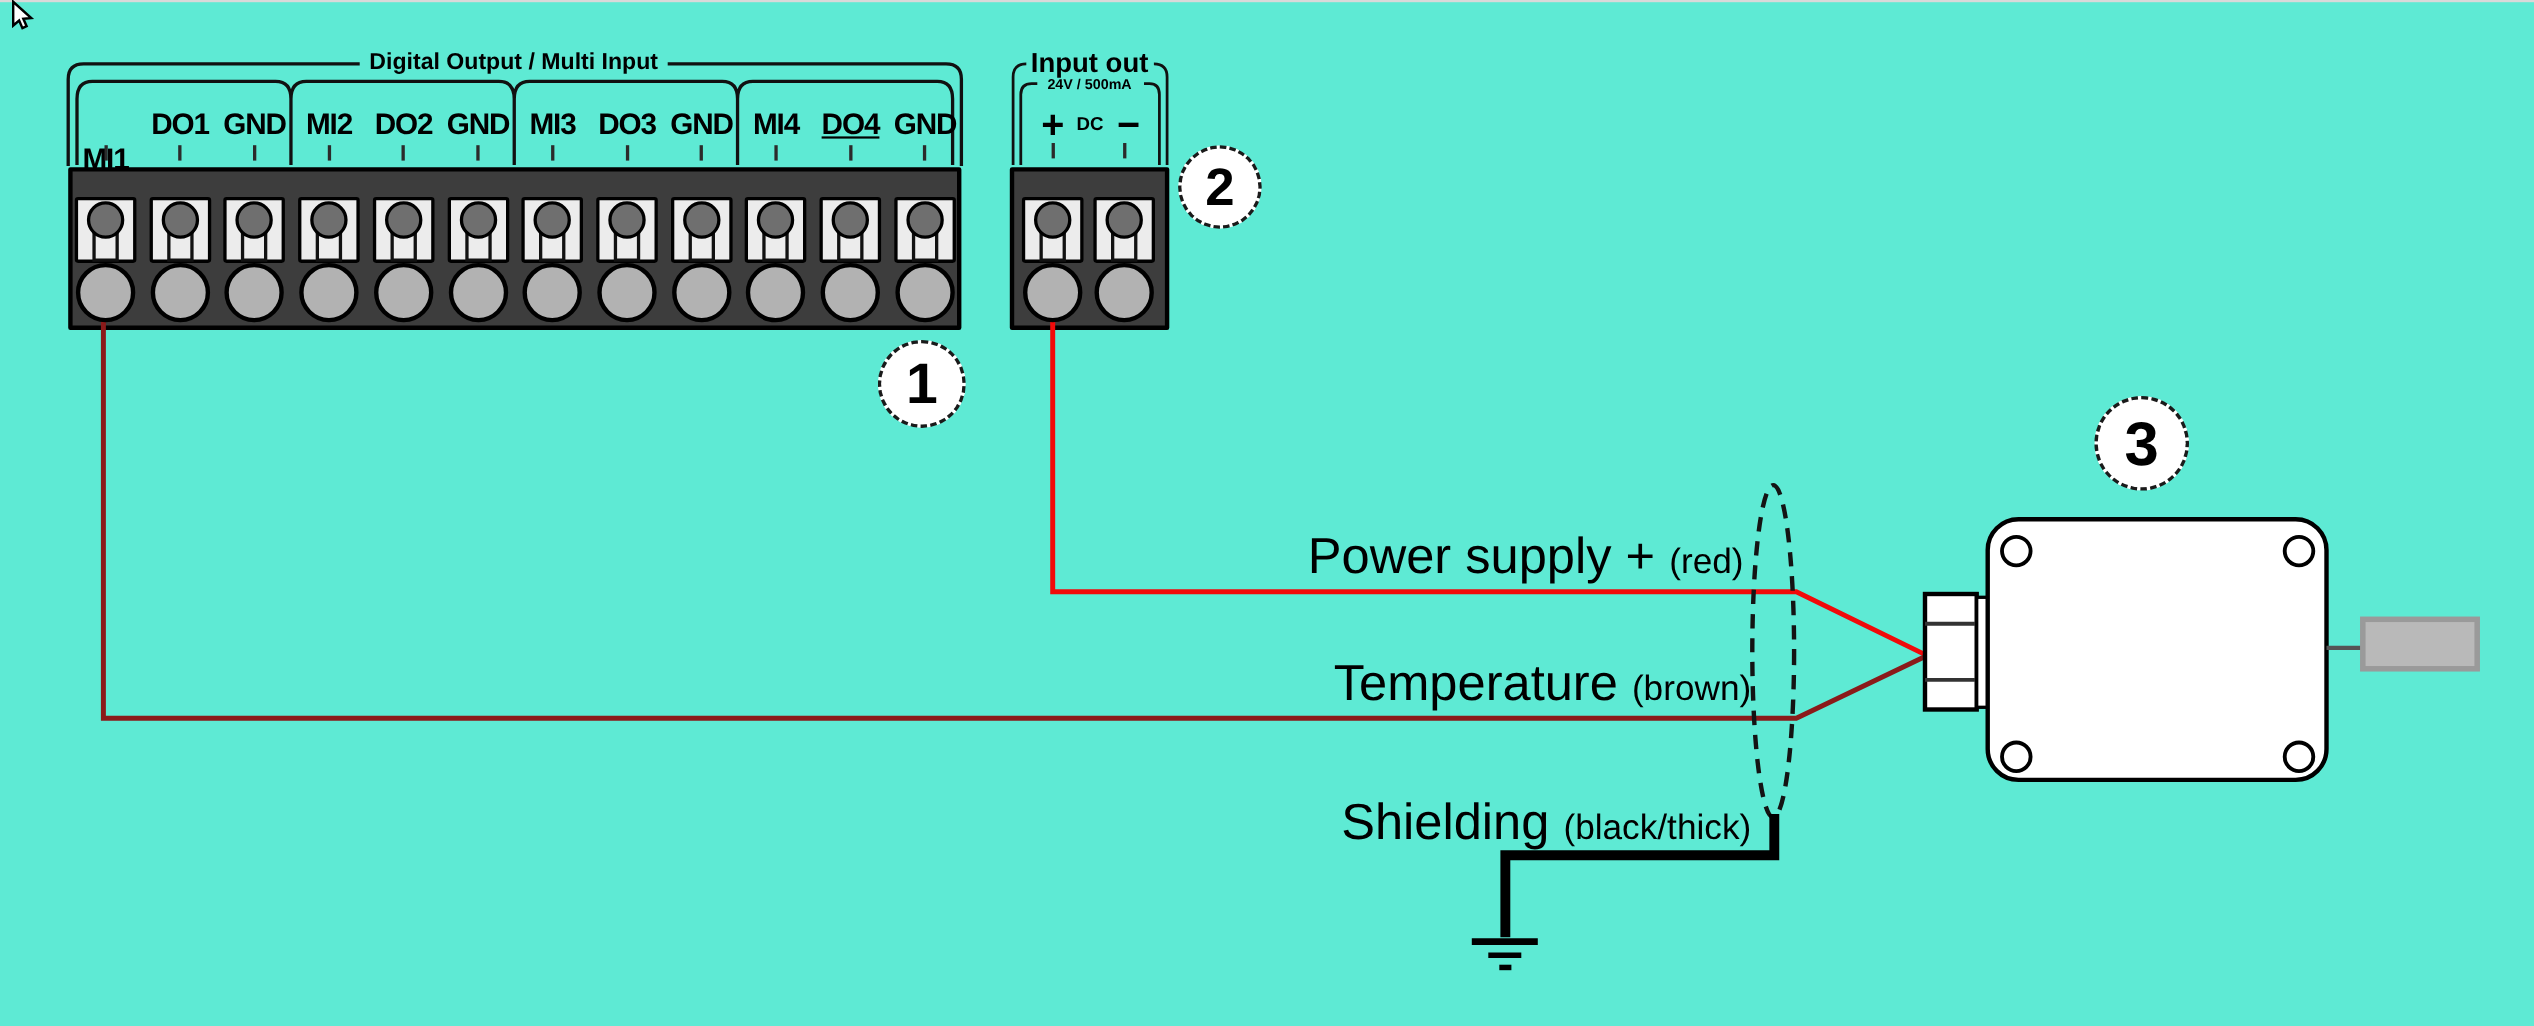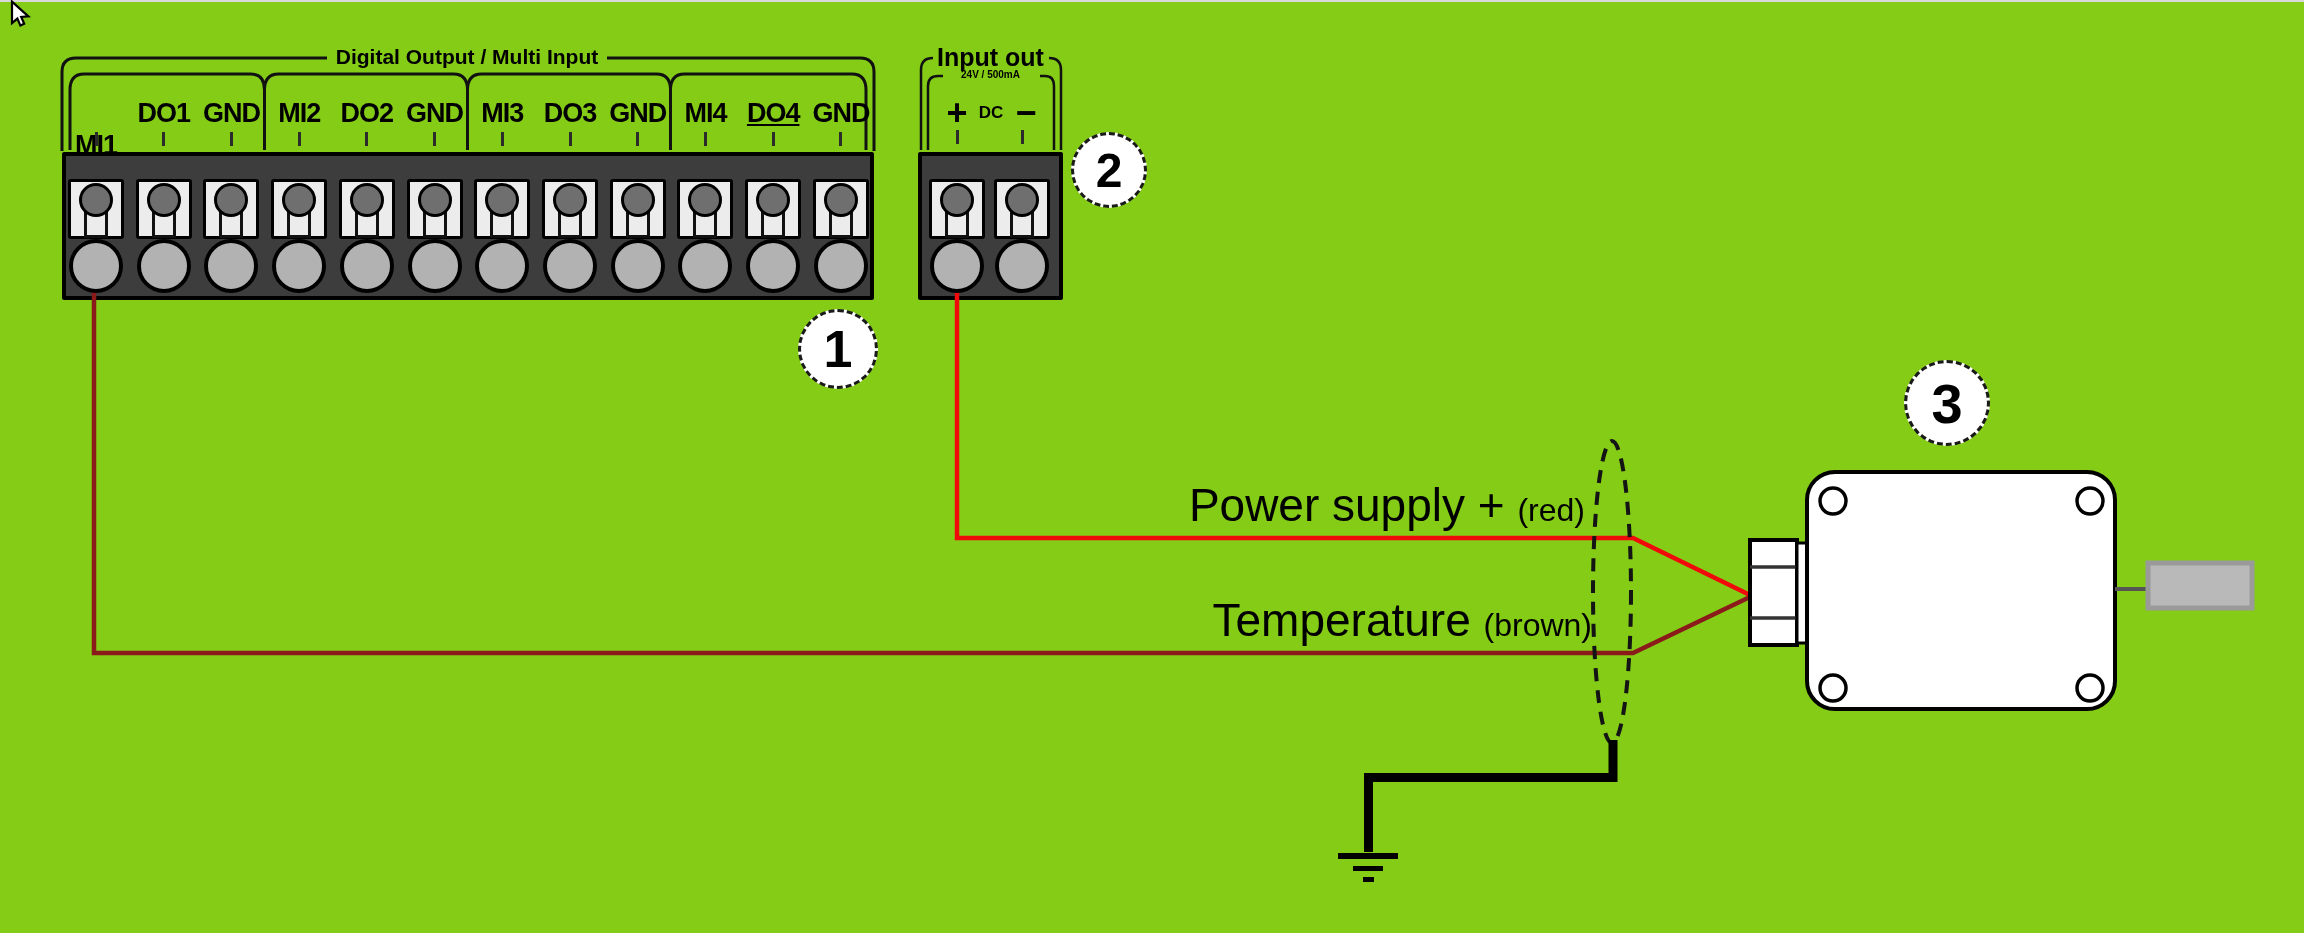--- a/index.html
+++ b/index.html
@@ -3,7 +3,7 @@
 <meta charset="utf-8">
 <style>
   html,body{margin:0;padding:0;background:#fff;}
-  .stage{position:relative;width:2304px;height:933px;background:#84cc16;overflow:hidden;
+  .stage{position:relative;width:2304px;height:933px;background:#5eead4;overflow:hidden;
          font-family:"Liberation Sans","DejaVu Sans",sans-serif;color:#000;}
   .top-edge{position:absolute;left:0;top:0;width:100%;height:2px;background:#d9d9d9;}
   

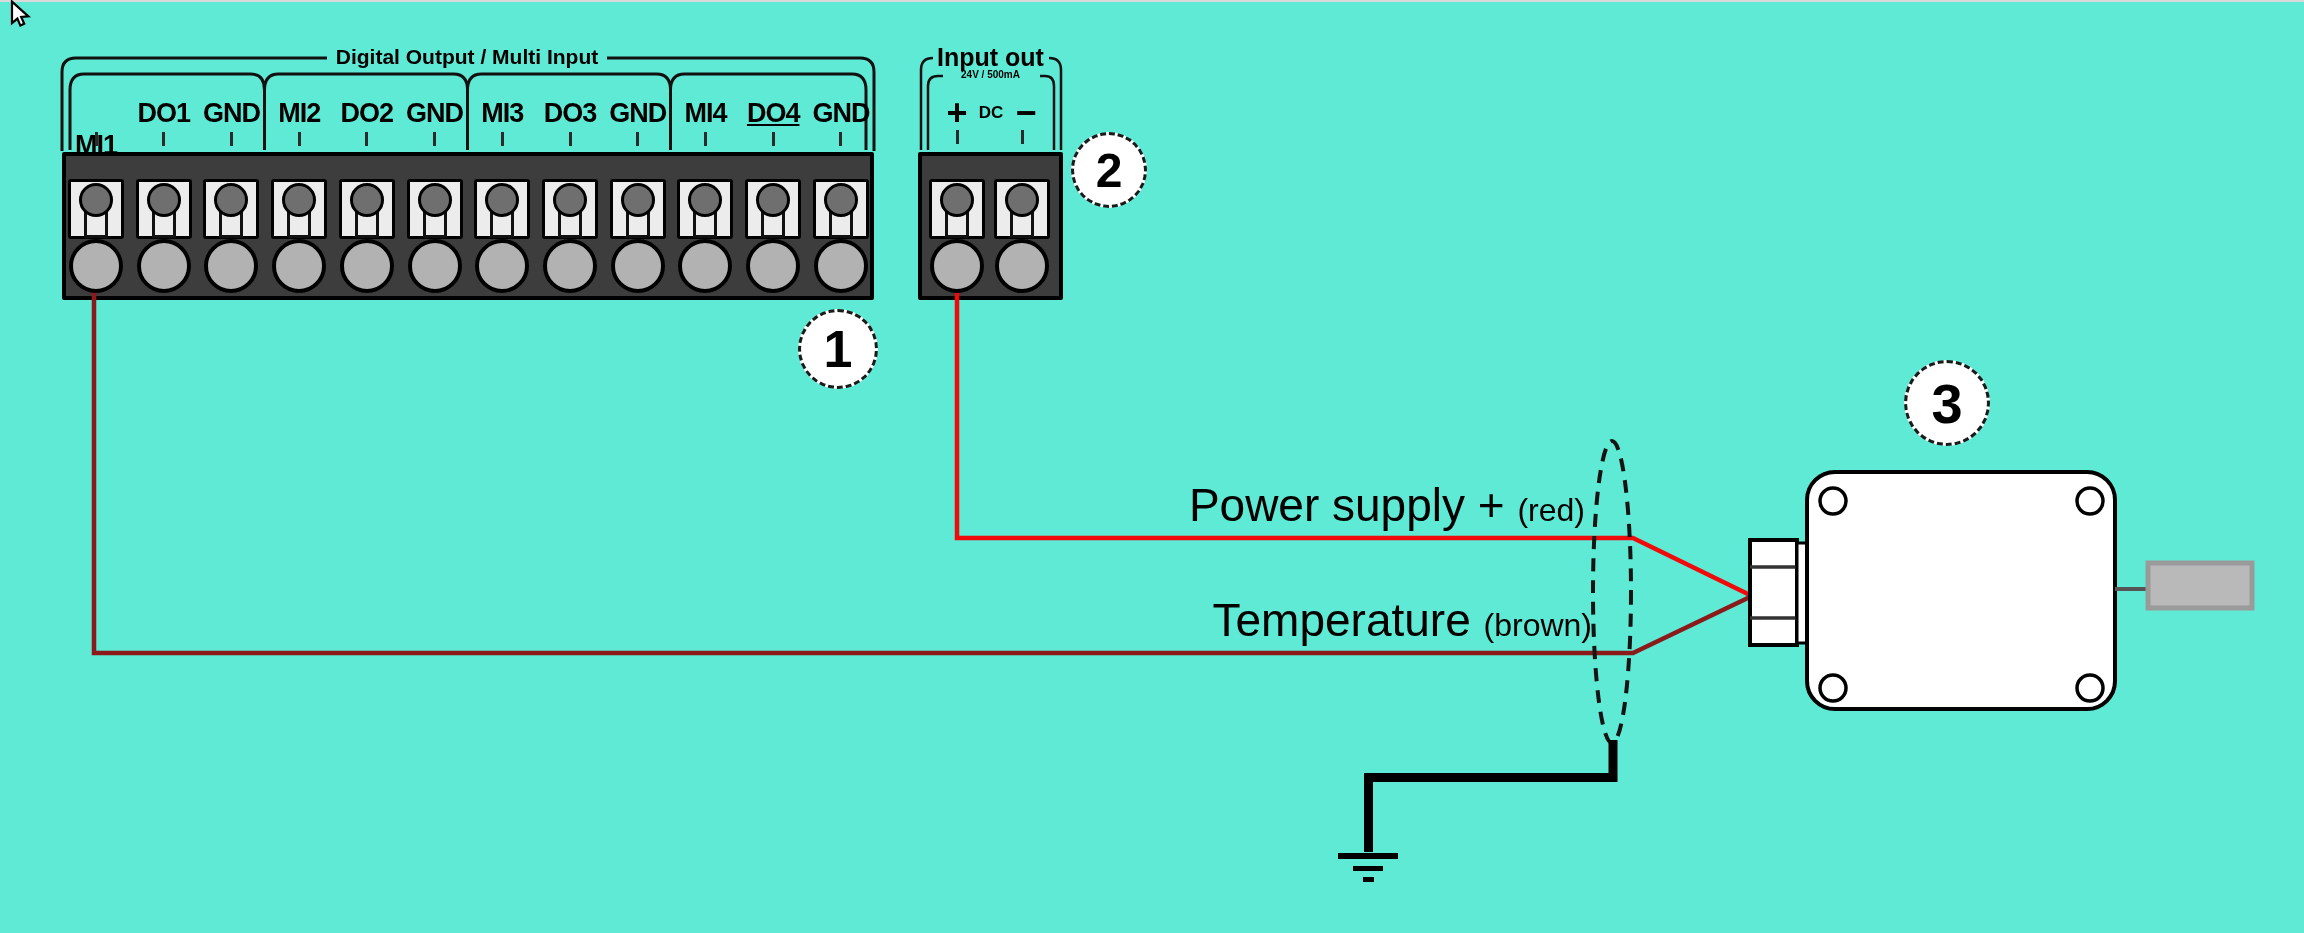--- a/index.html
+++ b/index.html
@@ -17,7 +17,7 @@
   
   .b1-title{position:absolute;left:317px;top:45px;width:300px;text-align:center;font-weight:bold;font-size:21px;white-space:nowrap;}
   .b2-title{position:absolute;left:918px;top:43px;width:145px;text-align:center;font-weight:bold;font-size:25px;white-space:nowrap;}
-  .b2-subtitle{position:absolute;left:918px;top:69px;width:145px;text-align:center;font-weight:bold;font-size:10px;white-space:nowrap;}
+  .b2-subtitle{position:absolute;left:918px;top:69px;width:145px;text-align:center;font-weight:bold;font-size:13px;white-space:nowrap;}
   .b2-plus{position:absolute;left:932px;top:94px;width:50px;text-align:center;font-weight:bold;font-size:36px;line-height:38px;}
   .b2-dc{position:absolute;left:971px;top:103px;width:40px;text-align:center;font-weight:bold;font-size:17px;line-height:20px;}
   .b2-minus{position:absolute;left:1001px;top:94px;width:50px;text-align:center;font-weight:bold;font-size:36px;line-height:38px;}

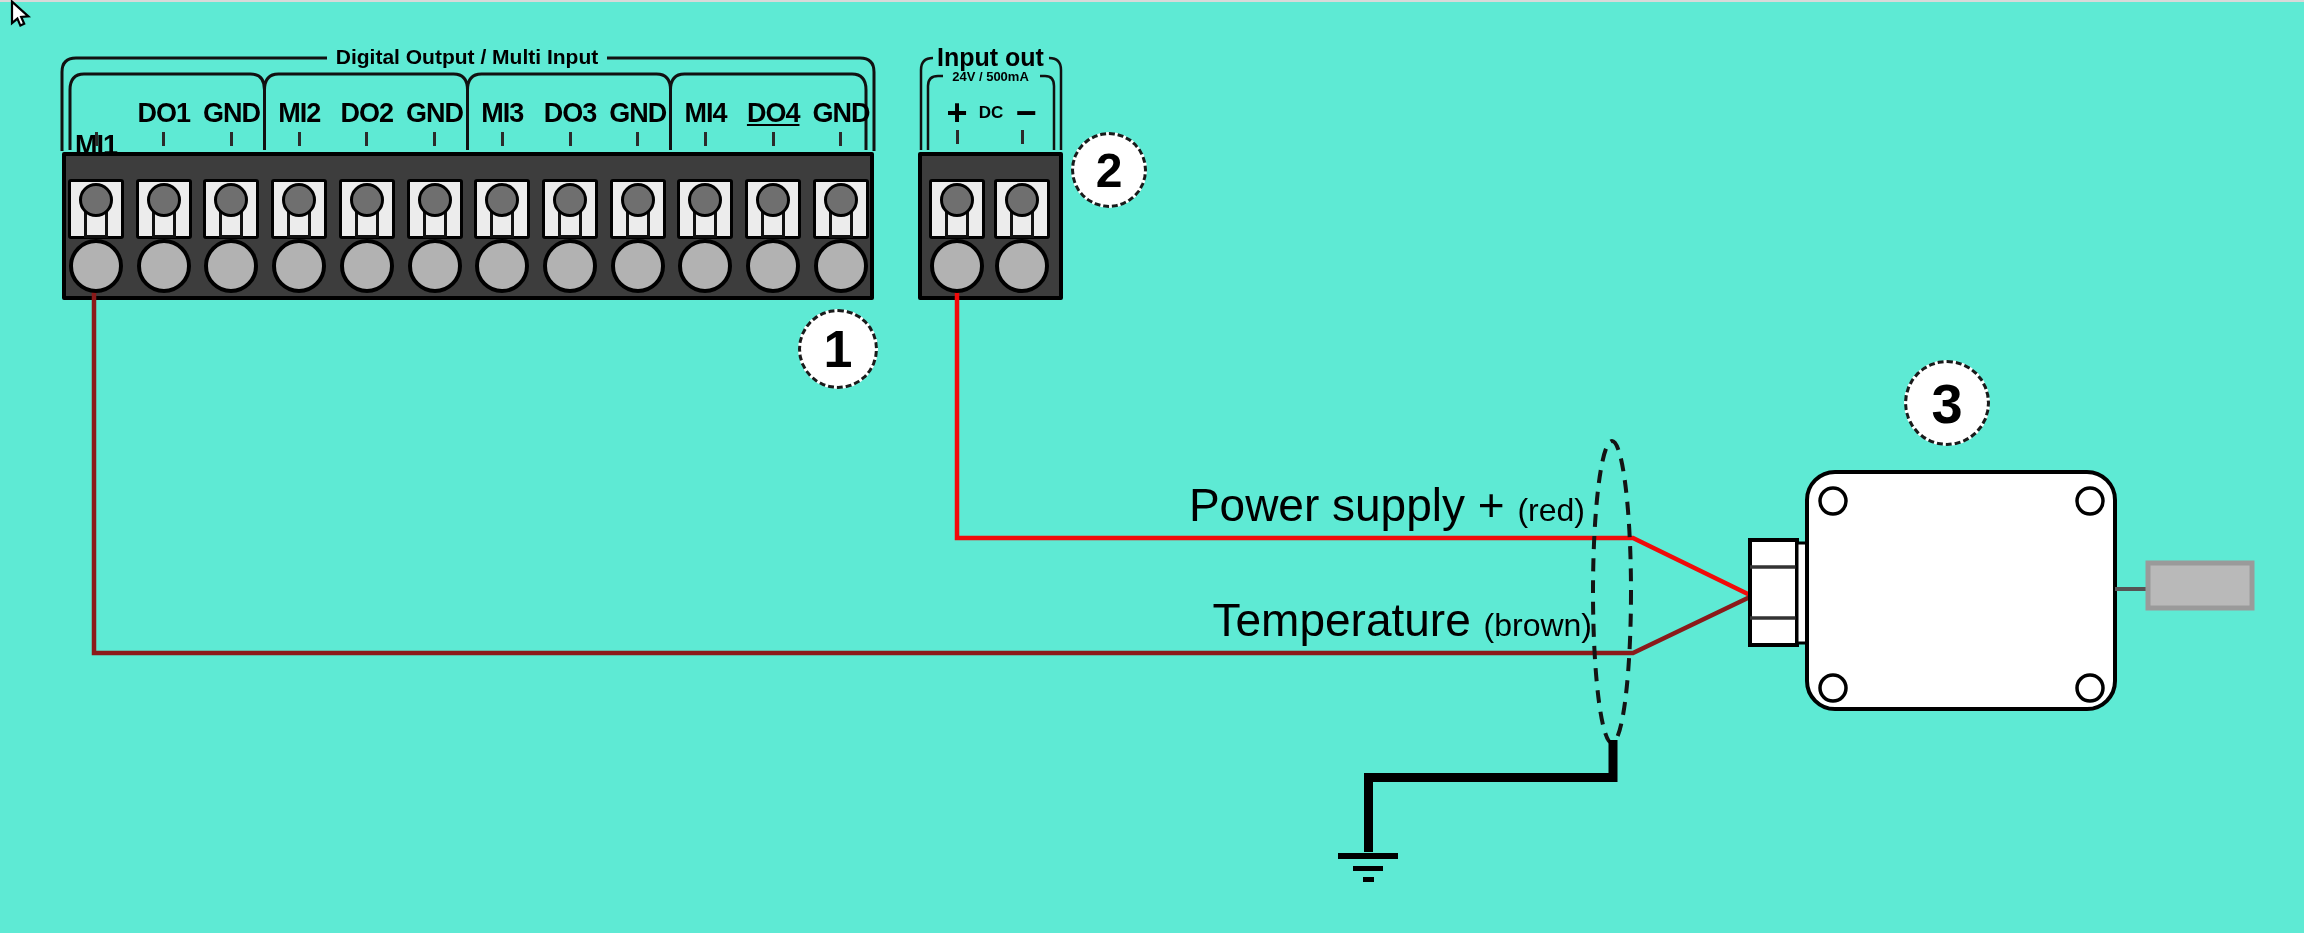--- a/index.html
+++ b/index.html
@@ -108,6 +108,10 @@
   <div class="wire-label" style="right:712px;top:592px;">
     <span>Temperature</span>
     <span class="note">(brown)</span>
+  </div>
+  <div class="wire-label" style="right:712px;top:719px;">
+    <span>Shielding</span>
+    <span class="note">(black/thick)</span>
   </div>
 <div class="t-label" style="left: 60px; margin-top: 32px;">MI1</div>
     <div class="t-tick" style="left: 94.5px;"></div>

